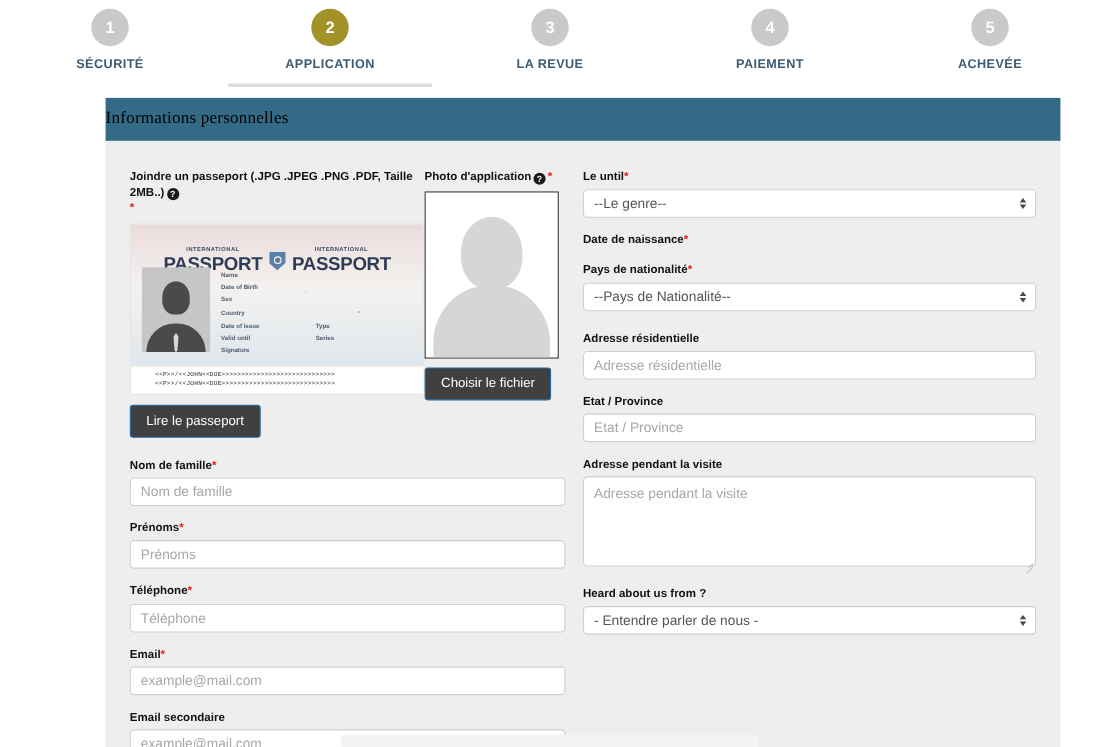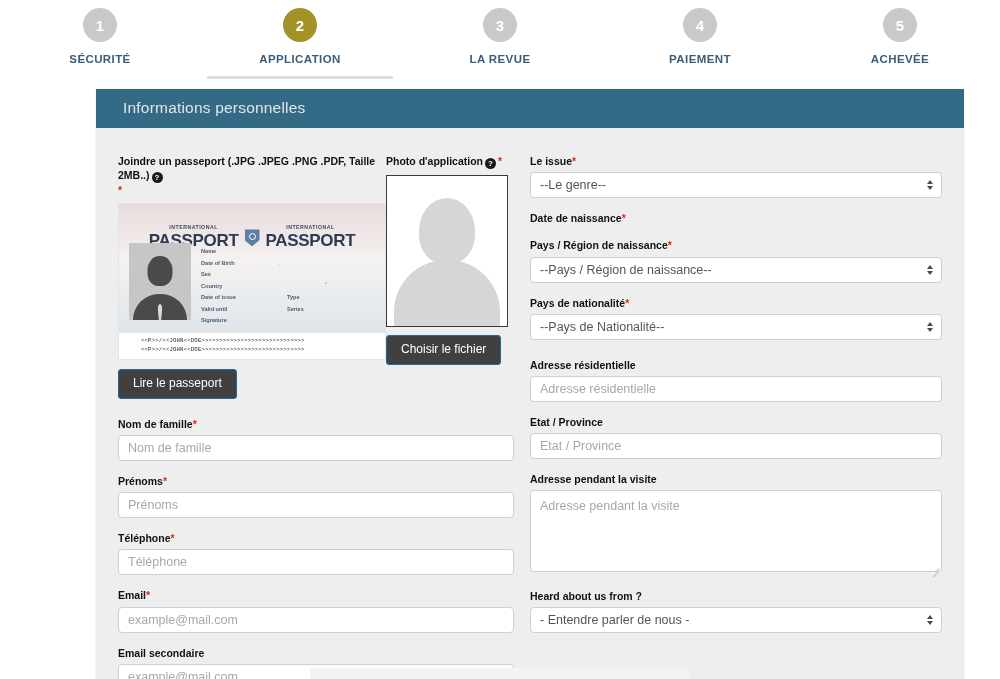--- a/index.html
+++ b/index.html
@@ -65,10 +65,11 @@
   }
   .panel-header {
     background: #336b87;
-    color: #e5e5e5;
+    color: #000000;
     font-size: 15.5px;
-    padding: 10px 14px 11px 27px;
+    padding: 10px 14px 11px 0;
     letter-spacing: 0.2px;
+    font-family: Liberation Serif, serif;
   }
   .panel-body {
     display: flex;

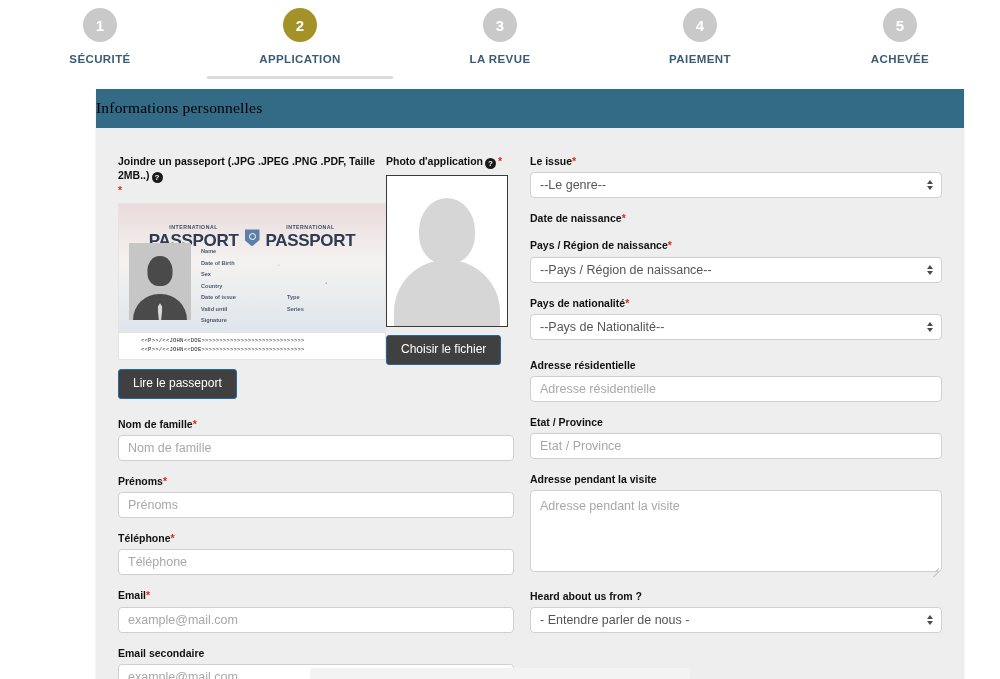--- a/index.html
+++ b/index.html
@@ -457,7 +457,7 @@
     <div class="col col-right">
 
       <div class="fld">
-        <div class="lbl"><span>Le issue</span><span class="req">*</span></div>
+        <div class="lbl"><span>Le until</span><span class="req">*</span></div>
         <div class="sel">
           <span>--Le genre--</span>
           <span class="caret">

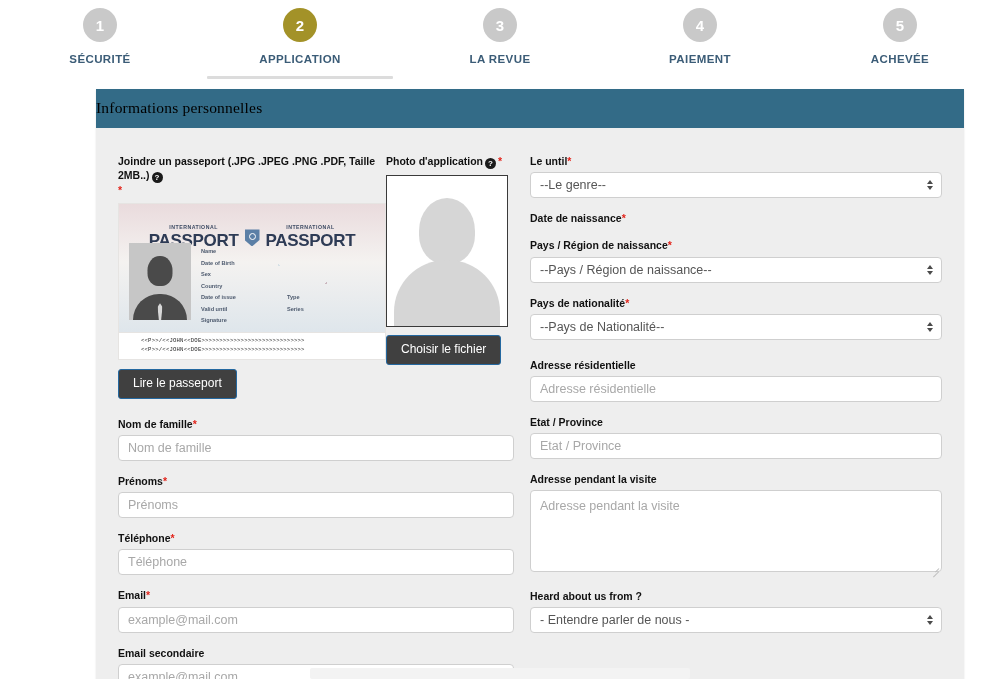--- a/index.html
+++ b/index.html
@@ -471,16 +471,6 @@
         <div class="lbl"><span>Date de naissance</span><span class="req">*</span></div>
       </div>
 
-      <div class="fld">
-        <div class="lbl"><span>Pays / Région de naissance</span><span class="req">*</span></div>
-        <div class="sel">
-          <span>--Pays / Région de naissance--</span>
-          <span class="caret">
-              <b class="up"></b>
-              <b class="dn"></b>
-            </span>
-        </div>
-      </div>
 
       <div class="fld">
         <div class="lbl"><span>Pays de nationalité</span><span class="req">*</span></div>

